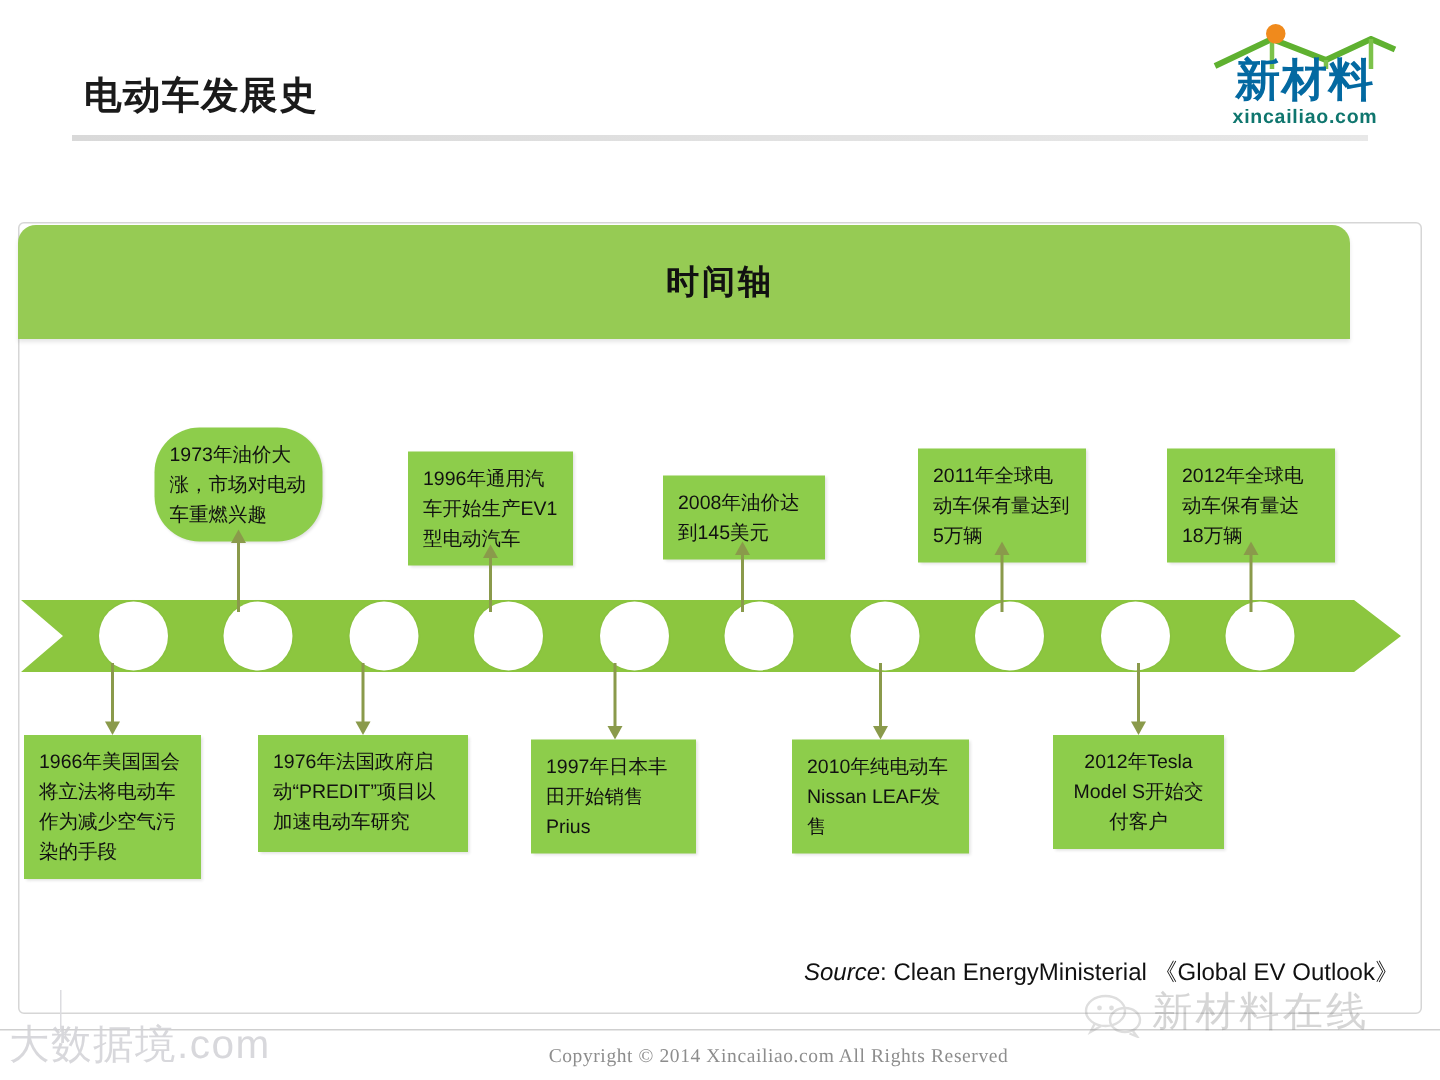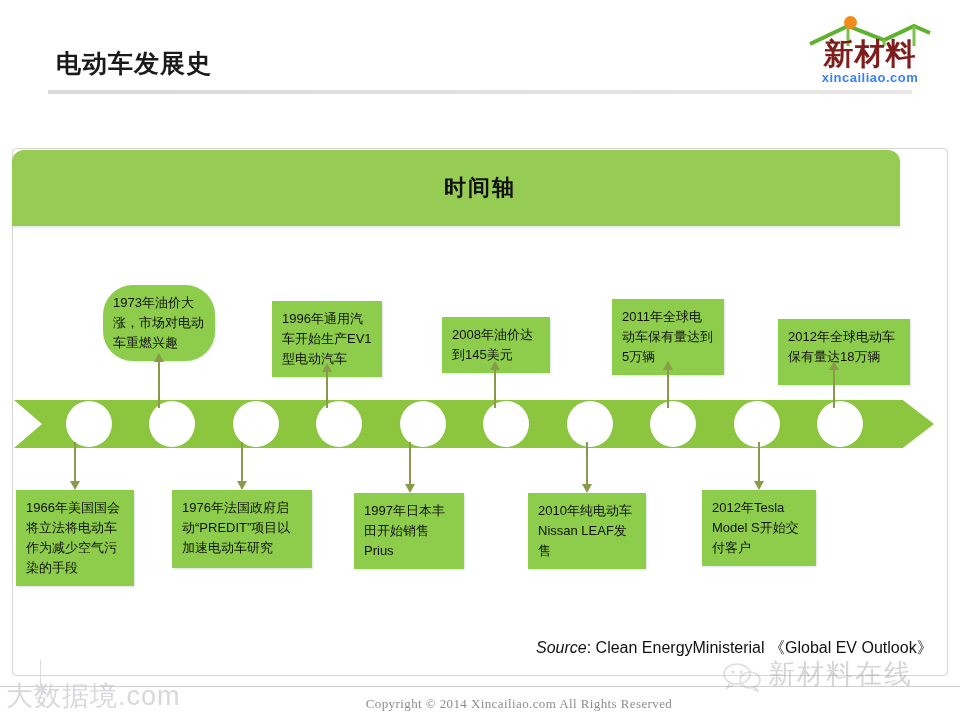--- a/index.html
+++ b/index.html
@@ -70,7 +70,7 @@
     text-align: center;
     font-size: 30px;
     font-weight: bold;
-    color: #7f1d1d;
+    color: #0369a1;
     letter-spacing: 1px;
     line-height: 32px;
   }

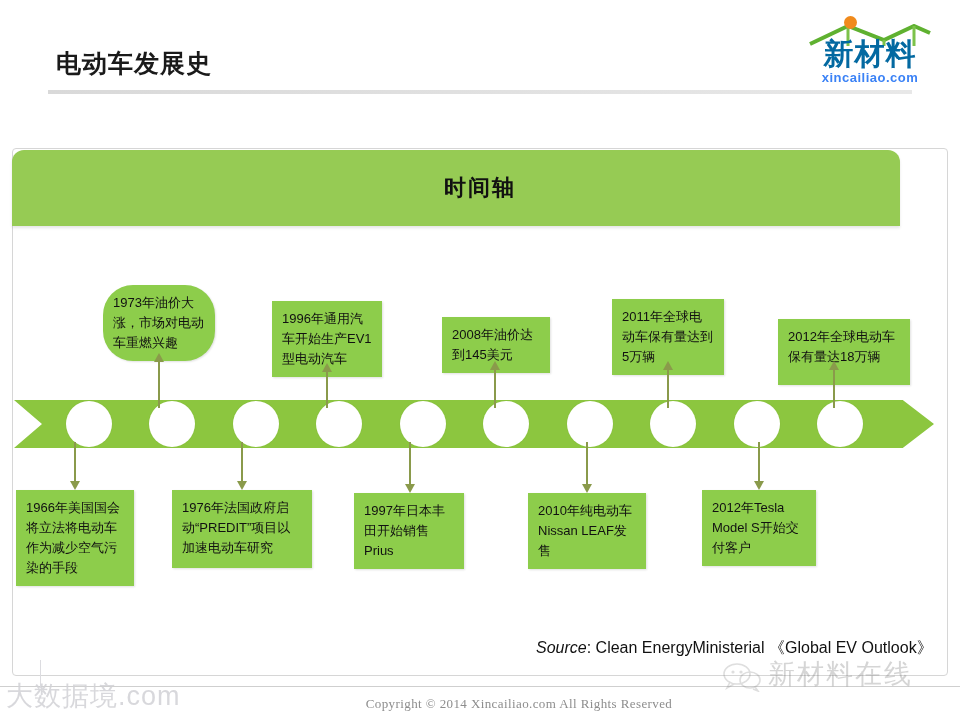--- a/index.html
+++ b/index.html
@@ -82,7 +82,7 @@
     text-align: center;
     font-size: 13px;
     font-weight: bold;
-    color: #3b82f6;
+    color: #0f766e;
     letter-spacing: .5px;
   }
 

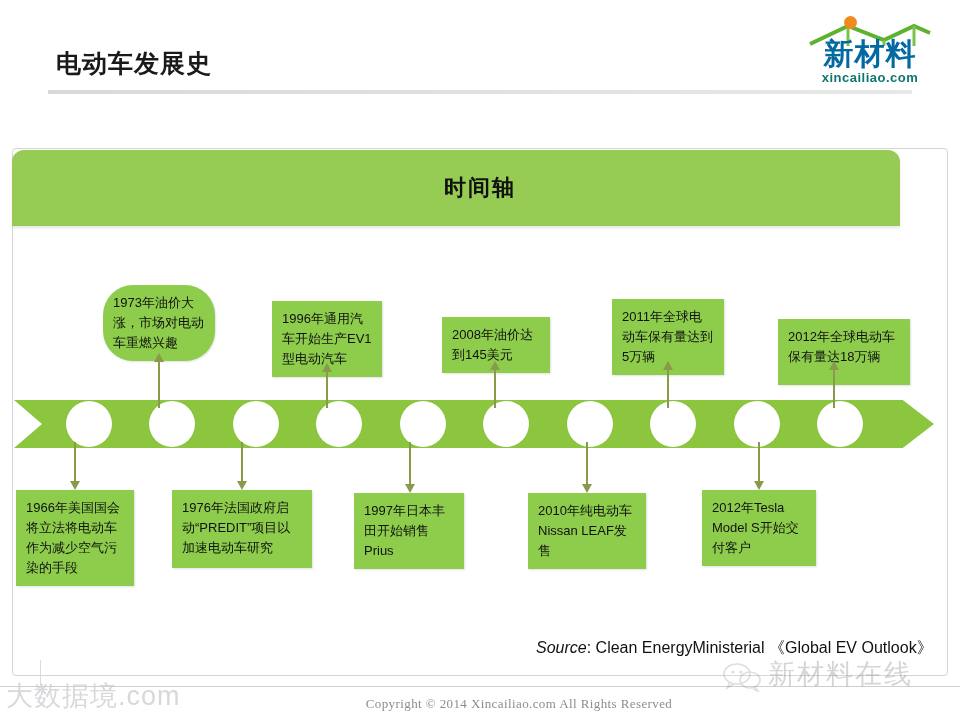--- a/index.html
+++ b/index.html
@@ -316,7 +316,7 @@
       <div class="connector up" style="left: 494px; top: 369px; height: 39px;"></div>
       <div class="event-card" style="left: 612px; top: 299px; width: 112px; min-height: 66px;">2011年全球电动车保有量达到5万辆</div>
       <div class="connector up" style="left: 667px; top: 369px; height: 39px;"></div>
-      <div class="event-card" style="left: 778px; top: 299px; width: 132px; min-height: 66px; margin-top: 20px;">2012年全球电动车保有量达18万辆</div>
+      <div class="event-card" style="left: 778px; top: 299px; width: 112px; min-height: 66px;">2012年全球电动车保有量达18万辆</div>
       <div class="connector up" style="left: 833px; top: 369px; height: 39px;"></div>
       <div class="event-card" style="left: 16px; top: 490px; width: 118px; min-height: 88px;">1966年美国国会将立法将电动车作为减少空气污染的手段</div>
       <div class="connector down" style="left: 74px; top: 442px; height: 40px;"></div>

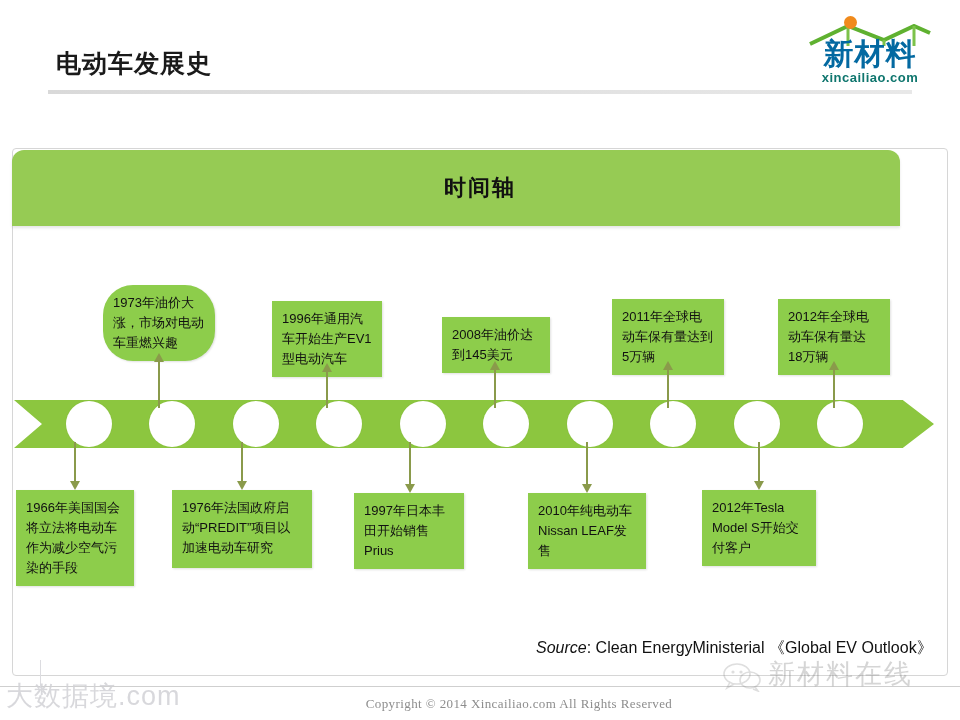--- a/index.html
+++ b/index.html
@@ -326,7 +326,7 @@
       <div class="connector down" style="left: 409px; top: 442px; height: 43px;"></div>
       <div class="event-card" style="left: 528px; top: 493px; width: 118px; min-height: 62px;">2010年纯电动车Nissan LEAF发售</div>
       <div class="connector down" style="left: 586px; top: 442px; height: 43px;"></div>
-      <div class="event-card" style="left: 702px; top: 490px; width: 114px; min-height: 62px;">2012年Tesla Model S开始交付客户</div>
+      <div class="event-card" style="left: 702px; top: 490px; width: 114px; min-height: 62px; text-align: center;">2012年Tesla Model S开始交付客户</div>
       <div class="connector down" style="left: 758px; top: 442px; height: 40px;"></div>
     </div>
 

